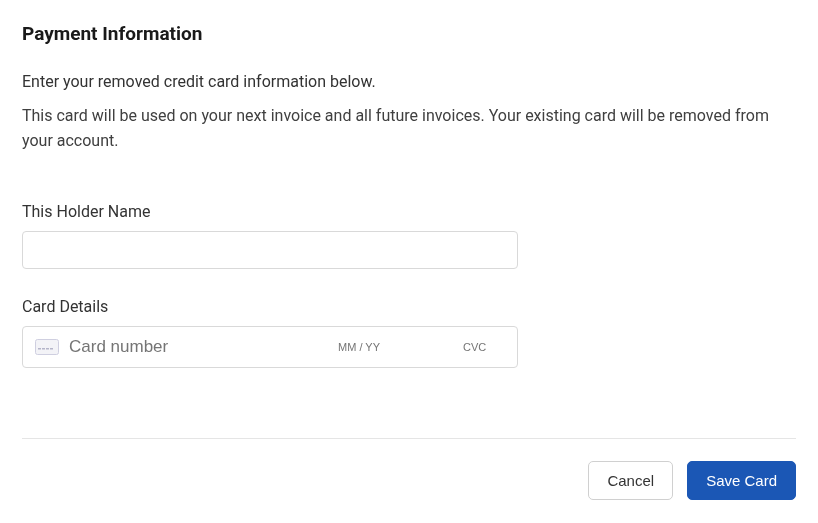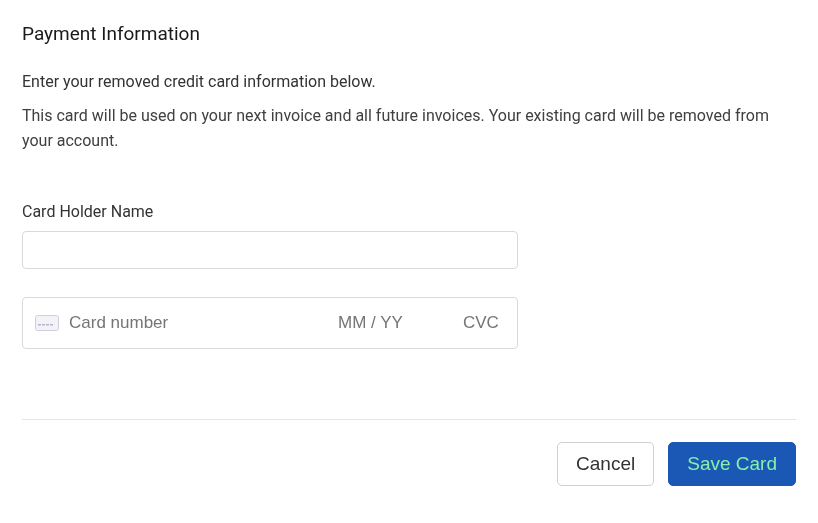--- a/index.html
+++ b/index.html
@@ -18,7 +18,7 @@
     }
     .title {
       font-size: 19px;
-      font-weight: 400;
+      font-weight: 700;
       color: #1a1a1a;
       margin-bottom: 24px;
     }

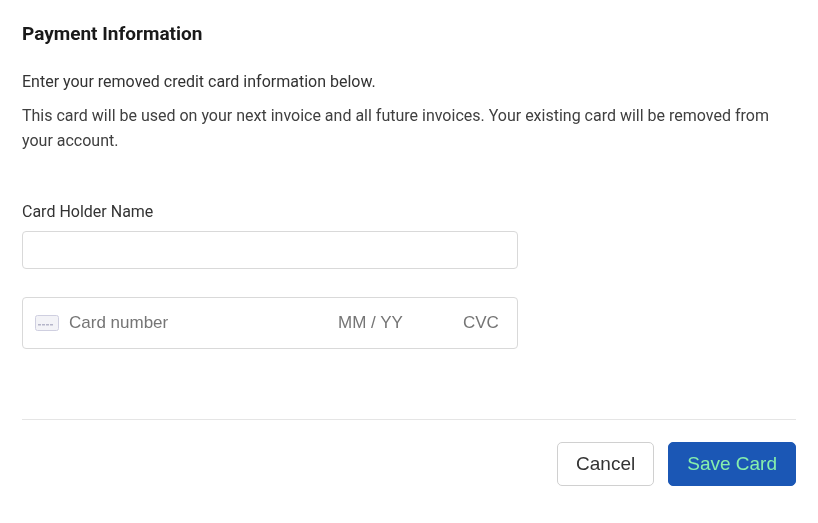--- a/index.html
+++ b/index.html
@@ -138,7 +138,7 @@
 <p class="description2">This card will be used on your next invoice and all future invoices. Your existing card will be removed from your account.</p>
 
 <div class="field-group">
-  <label class="field-label">Card Holder Name</label>
+  <label class="field-label">This Holder Name</label>
   <input type="text" class="text-input" value="" style="">
 </div>
 

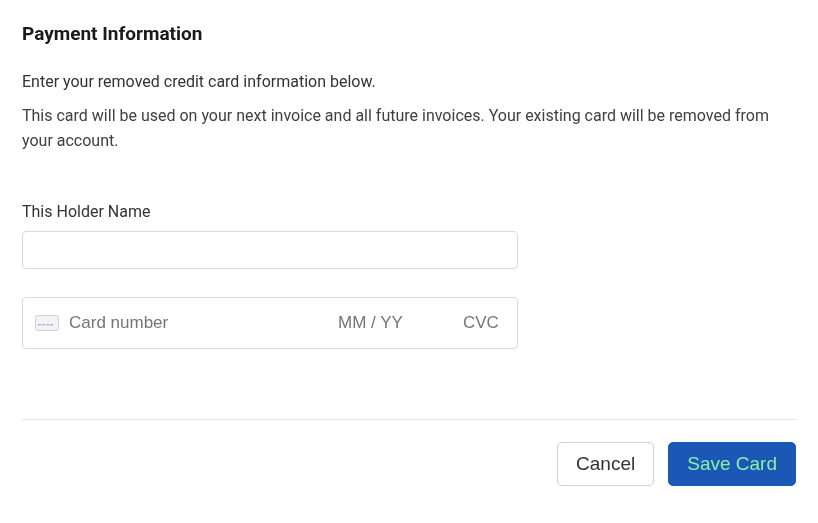--- a/index.html
+++ b/index.html
@@ -143,6 +143,7 @@
 </div>
 
 <div class="field-group">
+  <label class="field-label">Card Details</label>
   <div class="card-details-wrap">
     <span class="card-icon">
       <svg width="24" height="16" viewBox="0 0 24 16" xmlns="http://www.w3.org/2000/svg">

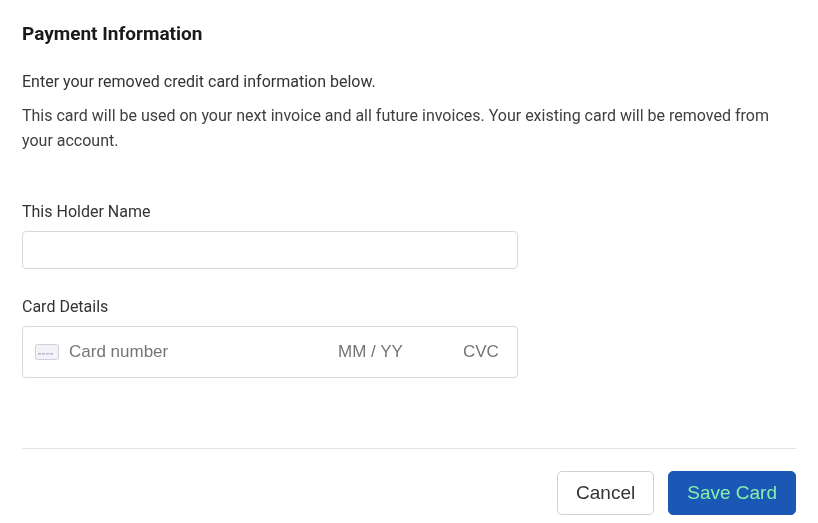--- a/index.html
+++ b/index.html
@@ -54,7 +54,7 @@
     }
     .card-details-wrap {
       width: 496px;
-      height: 52px;
+      height: 42px;
       border: 1px solid #d9d9d9;
       border-radius: 4px;
       display: flex;

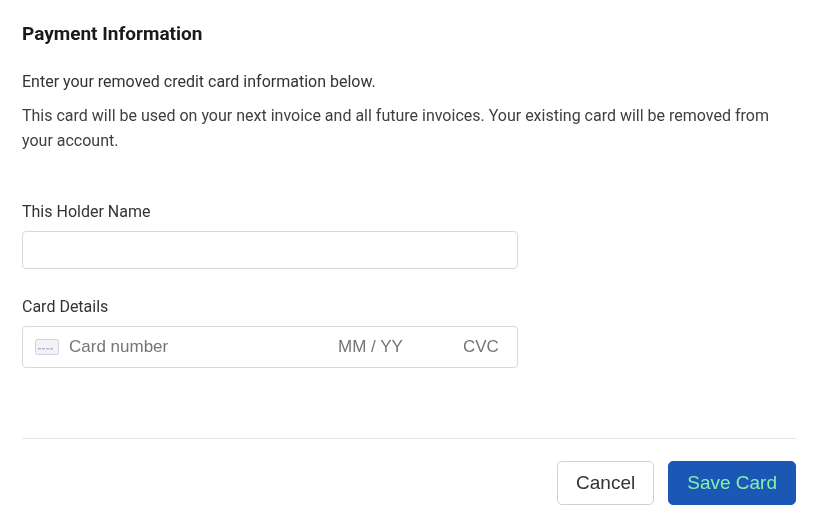--- a/index.html
+++ b/index.html
@@ -83,7 +83,7 @@
     .card-cvc-input {
       border: none;
       outline: none;
-      font-size: 17px;
+      font-size: 11px;
       color: #8b5cf6;
     }
     .card-exp-input {

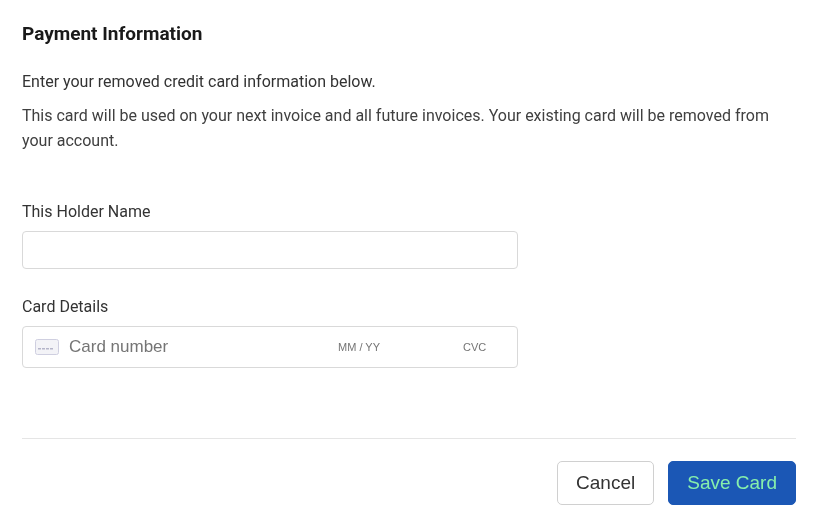--- a/index.html
+++ b/index.html
@@ -112,7 +112,7 @@
       padding-right: 0;
     }
     .btn {
-      font-size: 19px;
+      font-size: 15px;
       padding: 10px 18px;
       border-radius: 5px;
       cursor: pointer;

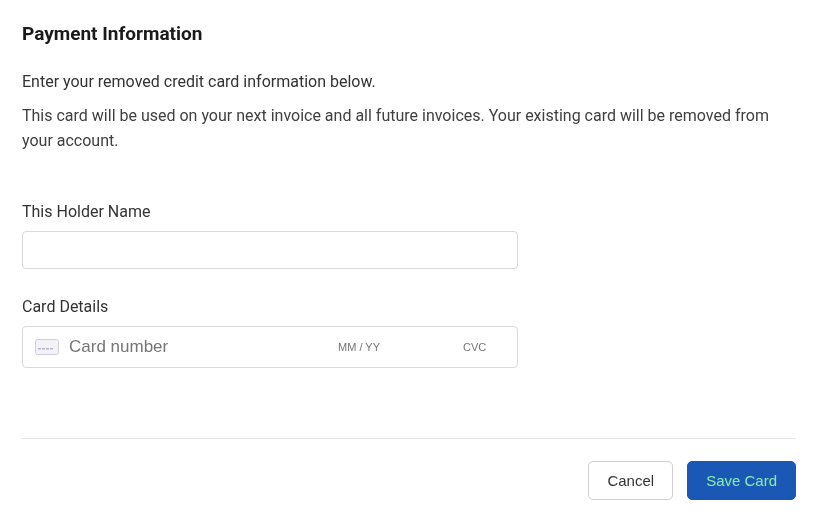--- a/index.html
+++ b/index.html
@@ -126,7 +126,7 @@
     .btn-save {
       background: #1b57b5;
       border: 1px solid #1b57b5;
-      color: #86efac;
+      color: #ffffff;
     }
   </style>
 </head>

